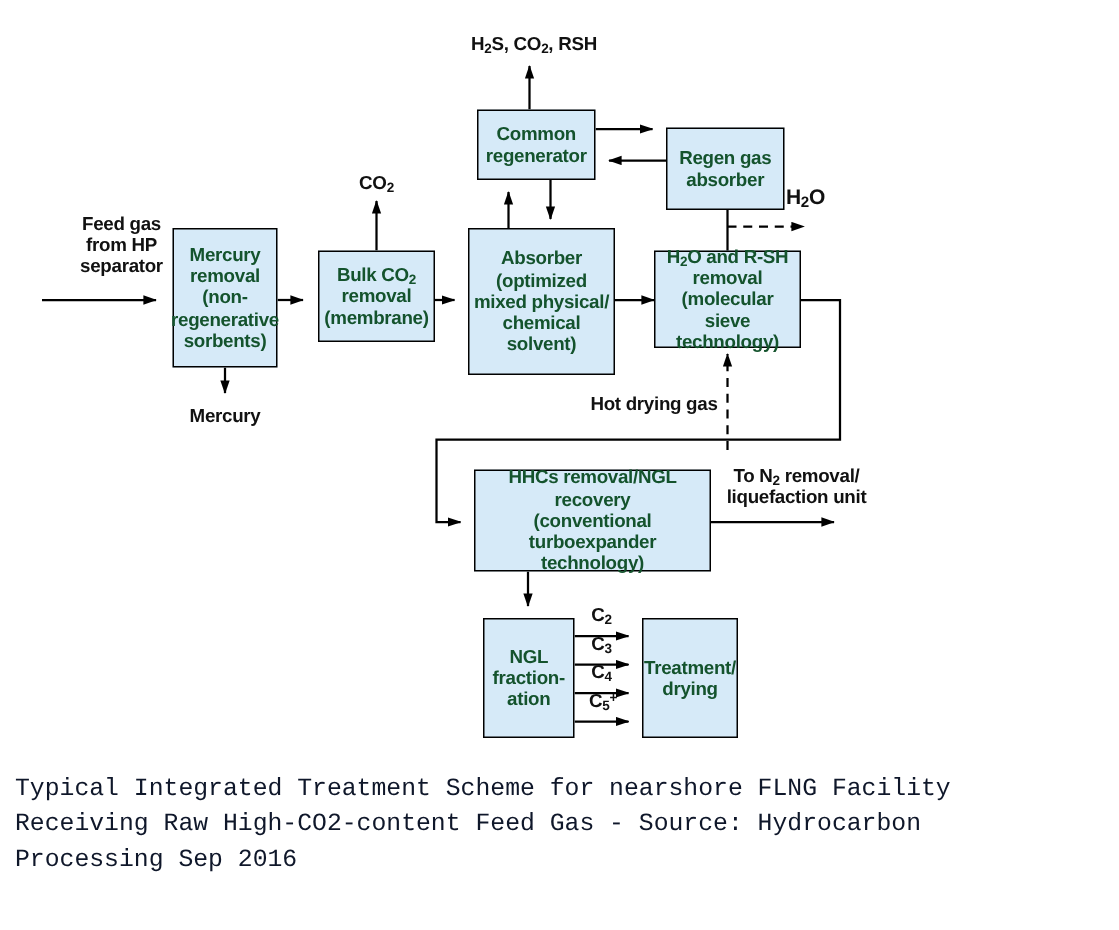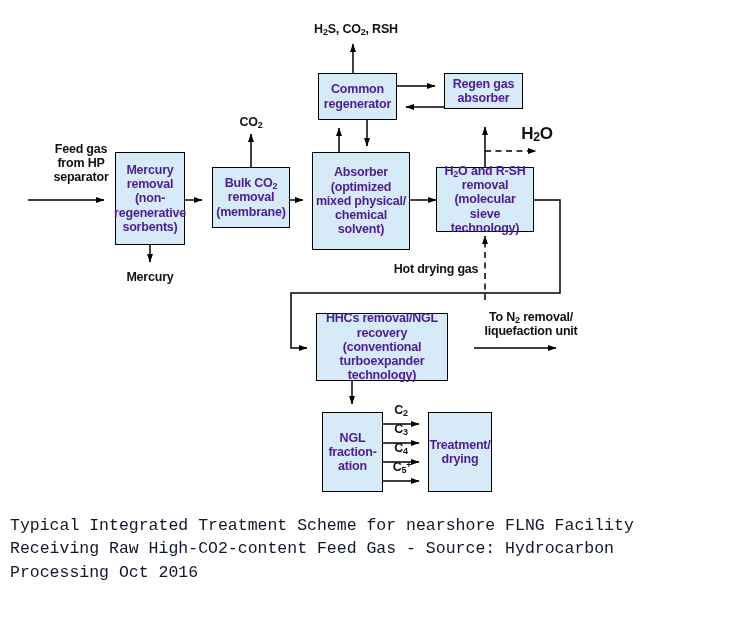--- a/index.html
+++ b/index.html
@@ -18,7 +18,7 @@
     text-align:center;
     font-family:"Liberation Sans",sans-serif;
     font-weight:bold;
-    color:#4c1d95;
+    color:#14532d;
     line-height:1.14;
     letter-spacing:-0.2px;
   }

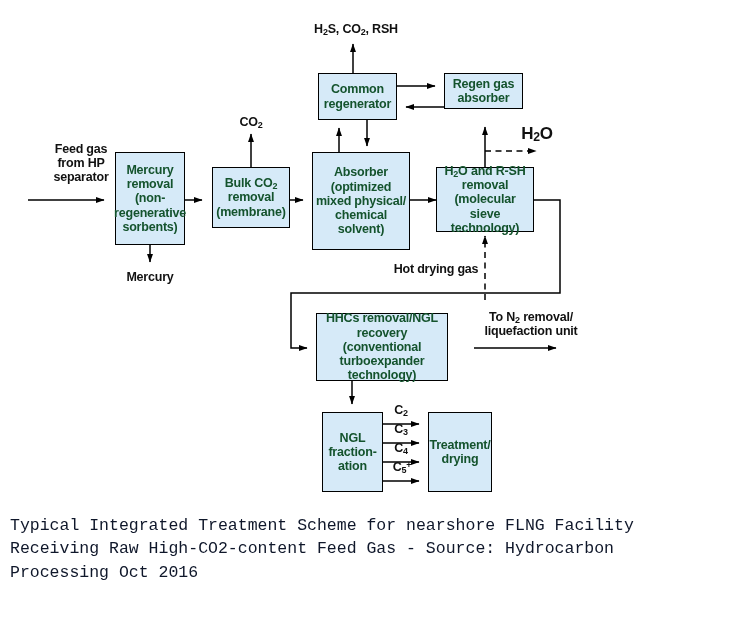--- a/index.html
+++ b/index.html
@@ -117,7 +117,7 @@
     <span>Common<br>regenerator</span>
   </div>
 
-  <div class="box" style="left:444px;top:73px;width:79px;height:36px;font-size:12.5px;">
+  <div class="box" style="left:444px;top:85px;width:79px;height:55px;font-size:12.5px;">
     <span>Regen gas<br>absorber</span>
   </div>
 

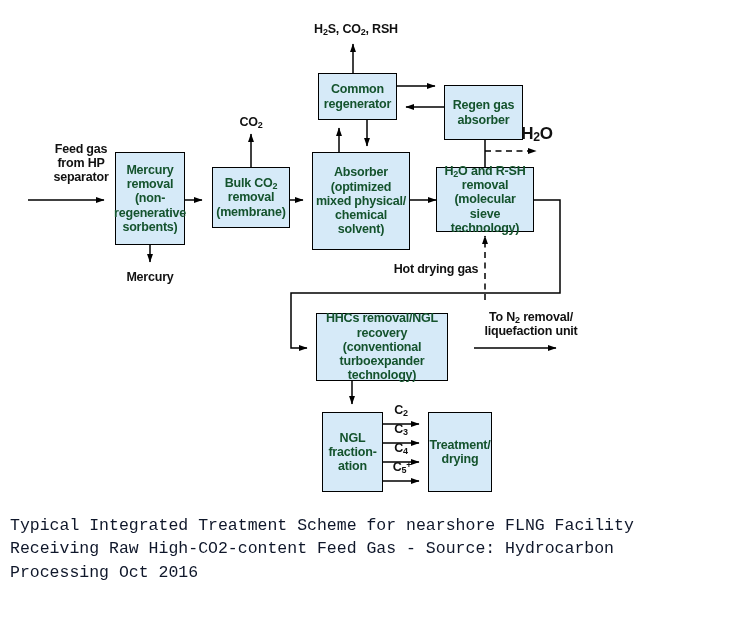--- a/index.html
+++ b/index.html
@@ -145,7 +145,7 @@
 
   <div class="lbl" style="left:308px;top:22px;width:96px;font-size:12.5px;">H<sub>2</sub>S, CO<sub>2</sub>, RSH</div>
 
-  <div class="lbl" style="left:518px;top:124px;width:38px;font-size:17px;">H<sub>2</sub>O</div>
+  <div class="lbl" style="left:518px;top:124px;width:38px;font-size:14px;">H<sub>2</sub>O</div>
 
   <div class="lbl" style="left:390px;top:262px;width:92px;font-size:12.5px;">Hot drying gas</div>
 

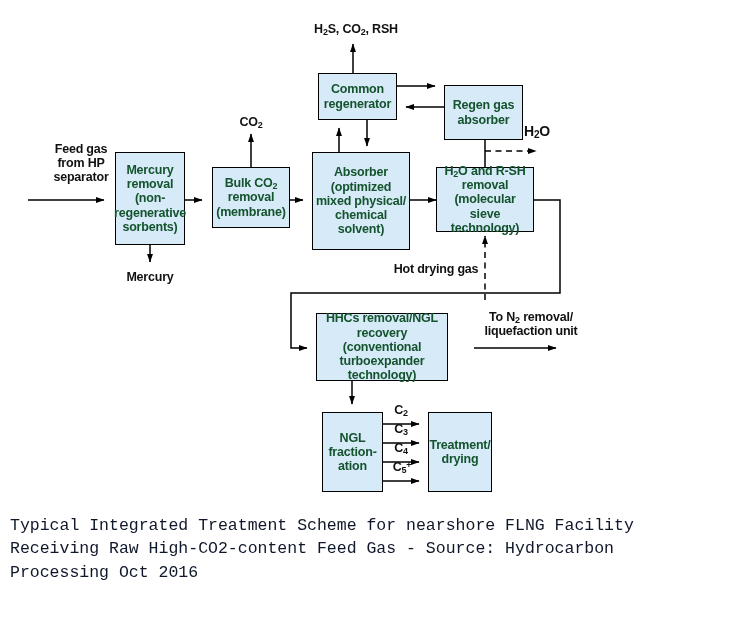--- a/index.html
+++ b/index.html
@@ -125,7 +125,7 @@
     <span>H<sub>2</sub>O and R-SH<br>removal (molecular<br>sieve technology)</span>
   </div>
 
-  <div class="box" style="left:316px;top:313px;width:132px;height:68px;font-size:12.5px;">
+  <div class="box" style="left:316px;top:313px;width:158px;height:68px;font-size:12.5px;">
     <span>HHCs removal/NGL recovery<br>(conventional turboexpander<br>technology)</span>
   </div>
 

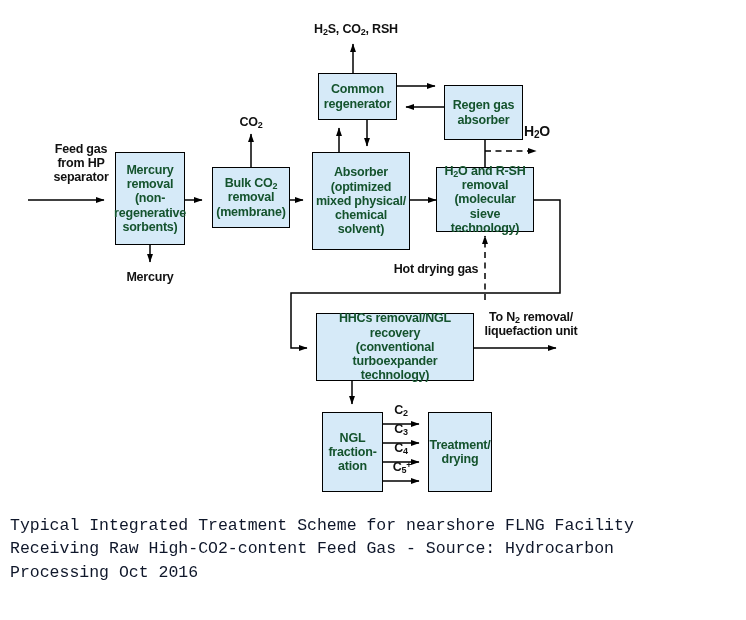--- a/index.html
+++ b/index.html
@@ -161,7 +161,7 @@
 <div id="caption">
   <div>Typical Integrated Treatment Scheme for nearshore FLNG Facility</div>
   <div>Receiving Raw High-CO2-content Feed Gas - Source: Hydrocarbon</div>
-  <div>Processing Oct 2016</div>
+  <div>Processing Sep 2016</div>
 </div>
 
 </body></html>

